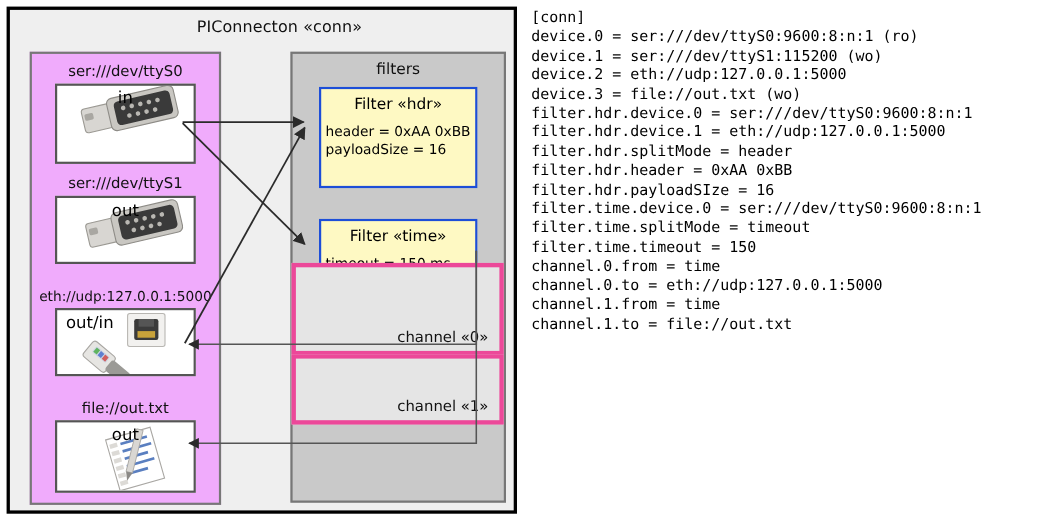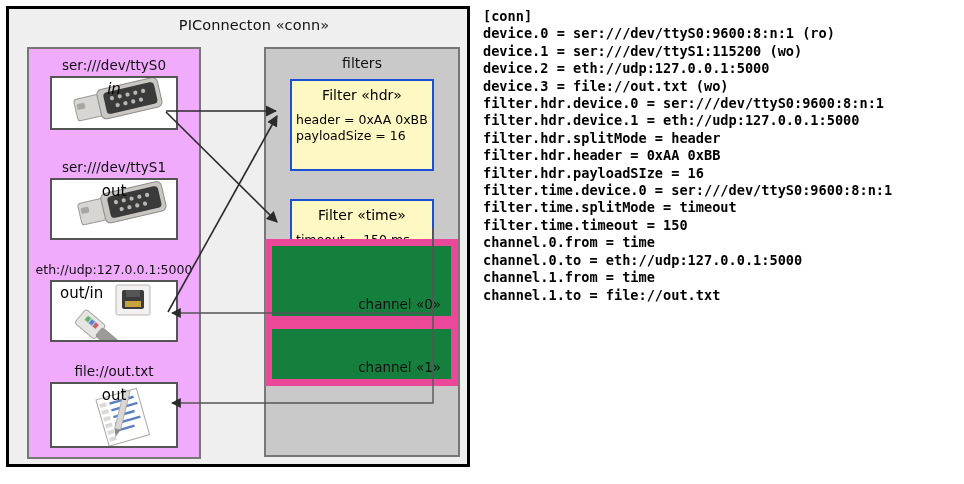--- a/index.html
+++ b/index.html
@@ -157,7 +157,7 @@
   }
   .config-body {
     font-family: "DejaVu Sans Mono", monospace;
-    font-weight: bold;
+    font-weight: normal;
     font-size: 13.6px;
     line-height: 17.4px;
     color: #000;

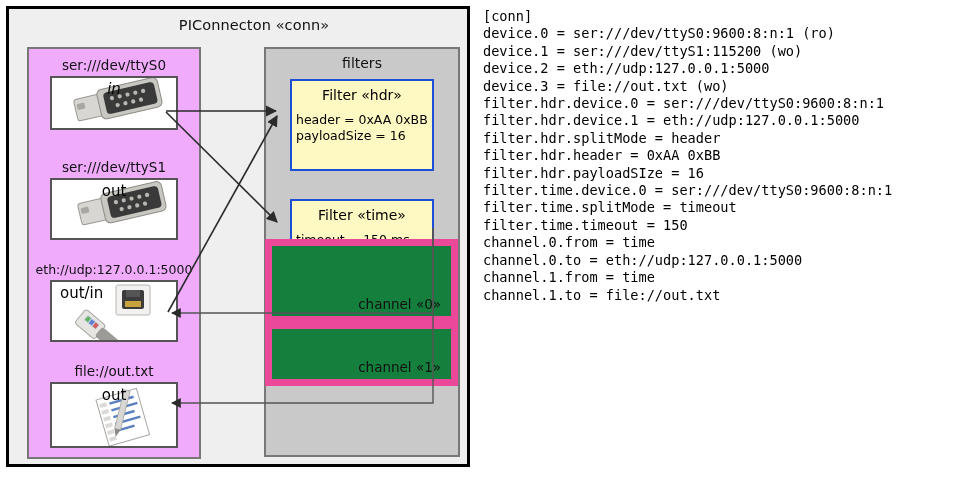--- a/index.html
+++ b/index.html
@@ -177,7 +177,7 @@
 
       <div class="dev-group" style="top:8px;">
         <div class="dev-label">ser:///dev/ttyS0</div>
-        <div class="dev-box" style="width:128px;height:54px;font-style:italic;">
+        <div class="dev-box" style="width:128px;height:73px;">
           <div class="dev-dir">in</div>
           <div class="icon-wrap">
             <svg viewBox="0 0 128 62" width="128" height="62">

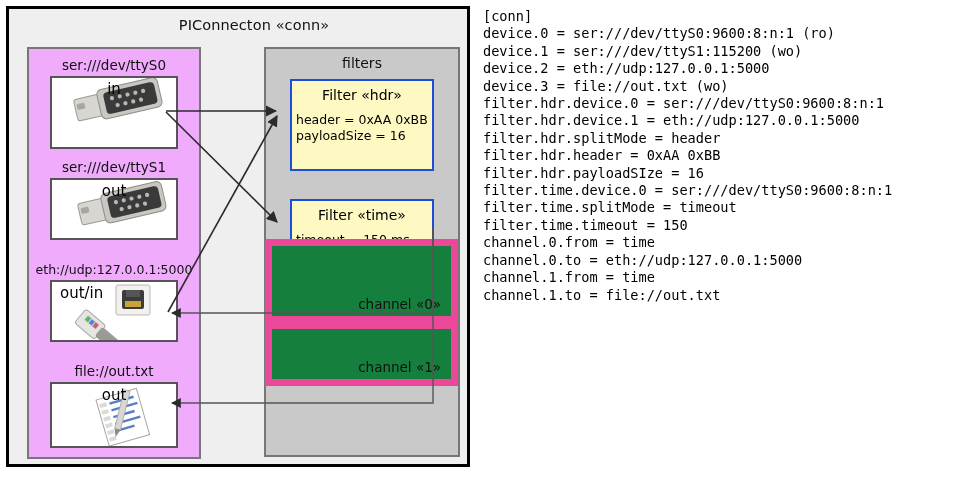--- a/index.html
+++ b/index.html
@@ -122,8 +122,8 @@
   
   .channel-box {
     position: absolute;
-    background: #15803d;
-    border: 7px solid #ec4899;
+    background: #e5e5e5;
+    border: 4px solid #ec4899;
     box-sizing: border-box;
   }
   .channel-label {

